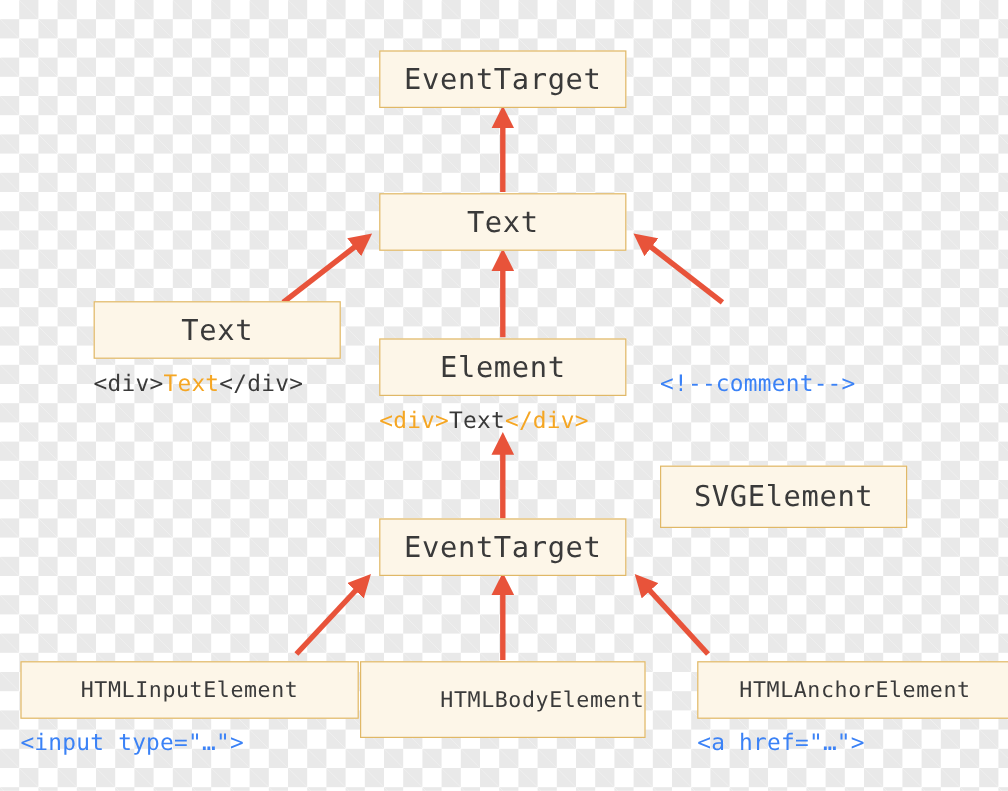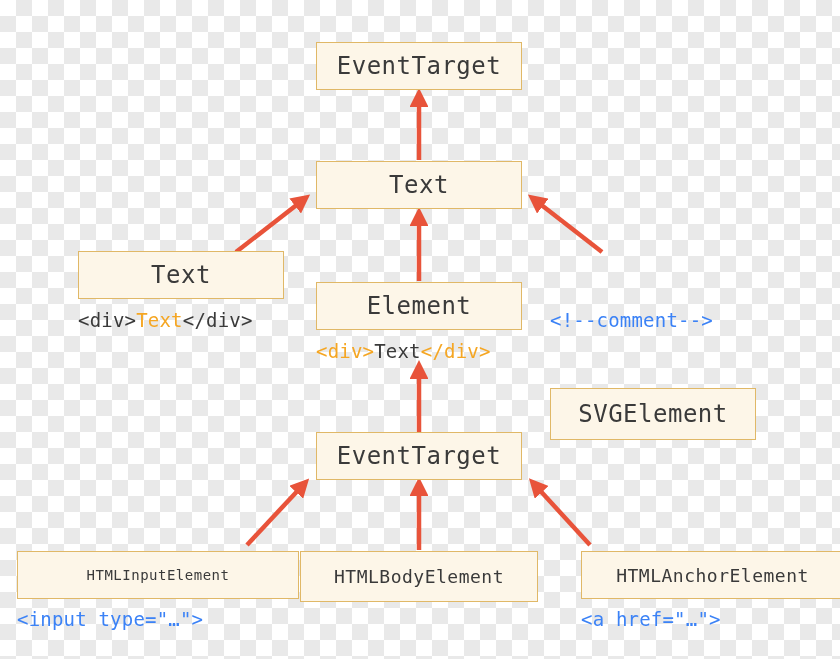--- a/index.html
+++ b/index.html
@@ -126,7 +126,7 @@
     <span>EventTarget</span>
   </div>
 
-  <div class="node" style="left:17px; top:551px; width:282px; height:48px; font-size:14px;">
+  <div class="node" style="left:17px; top:551px; width:282px; height:48px; font-size:18px;">
     <span>HTMLInputElement</span>
   </div>
   <div class="code" style="left:17px; top:605px; width:238px; height:28px;">

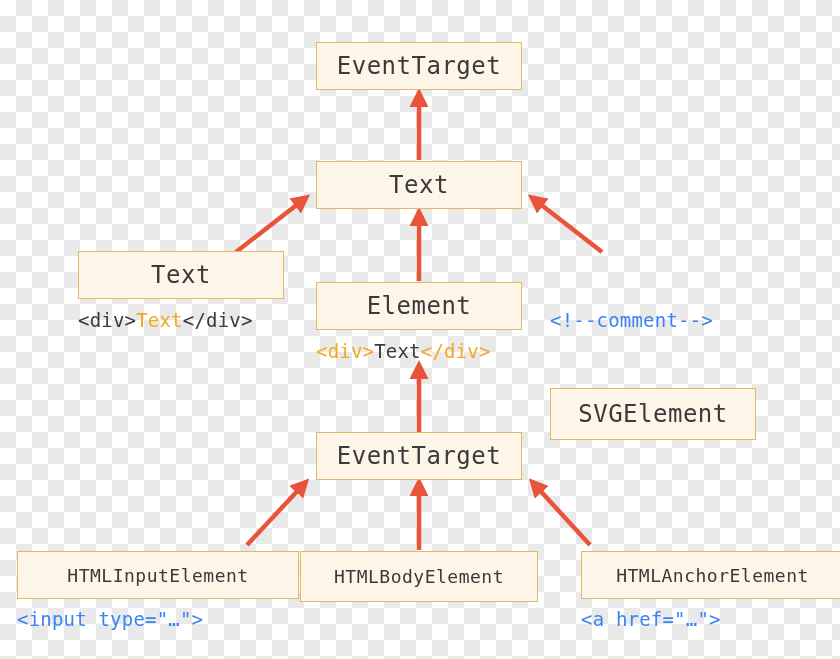--- a/index.html
+++ b/index.html
@@ -133,7 +133,7 @@
     <span class="allorange">&lt;input type="…"&gt;</span>
   </div>
 
-  <div class="node" style="left:300px; top:551px; width:238px; height:51px; font-size:18px;">
+  <div class="node" style="left:300px; top:551px; width:238px; height:64px; font-size:18px;justify-content:flex-end;">
     <span>HTMLBodyElement</span>
   </div>
 

